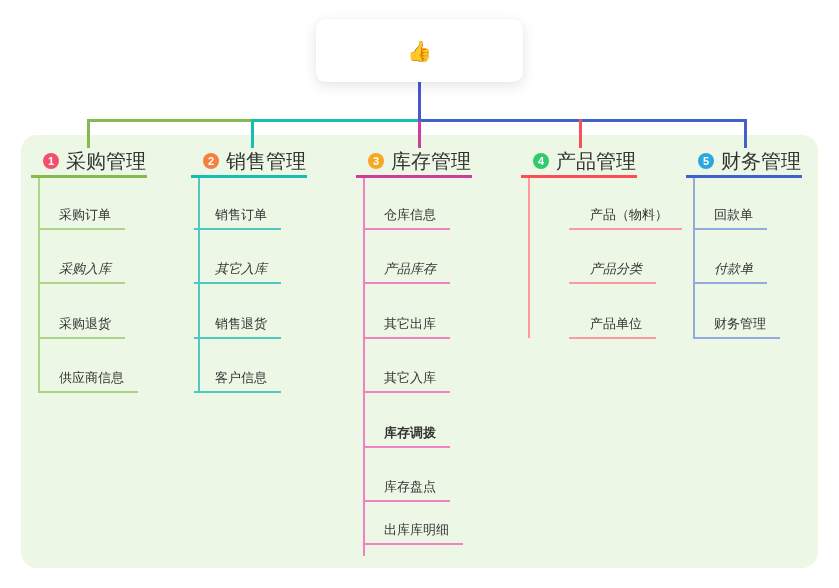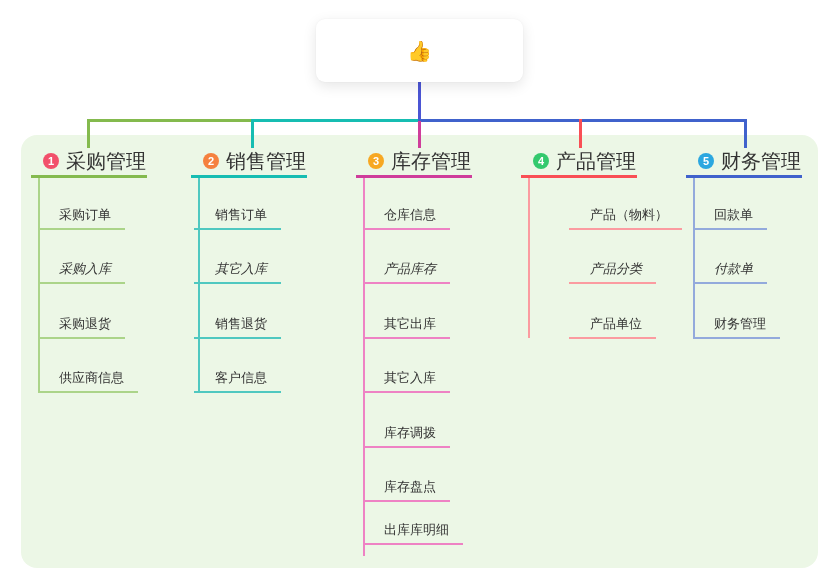--- a/index.html
+++ b/index.html
@@ -58,7 +58,7 @@
   .c4{left:528px;border-bottom:2px solid var(--l4,#fb9ba0);margin-left:41px;}
   .c5{left:693px;border-bottom:2px solid var(--l5,#93aadc);}
   .r1{top:201px;} .r2{top:255px;font-style:italic;} .r3{top:310px;text-align:right;} .r4{top:364px;}
-  .r5{top:419px;} .r6{top:473px;} .r7{top:516px;}
+  .r5{top:419px;font-weight:bold;} .r6{top:473px;} .r7{top:516px;}
 </style>
 </head>
 <body>

